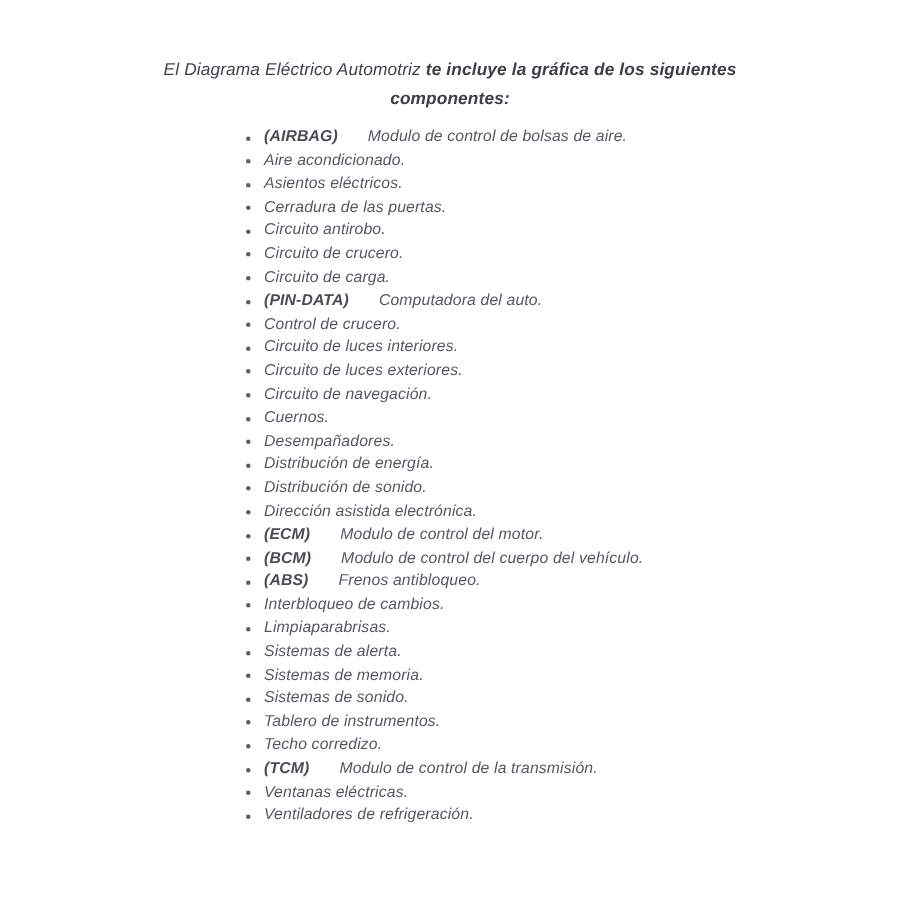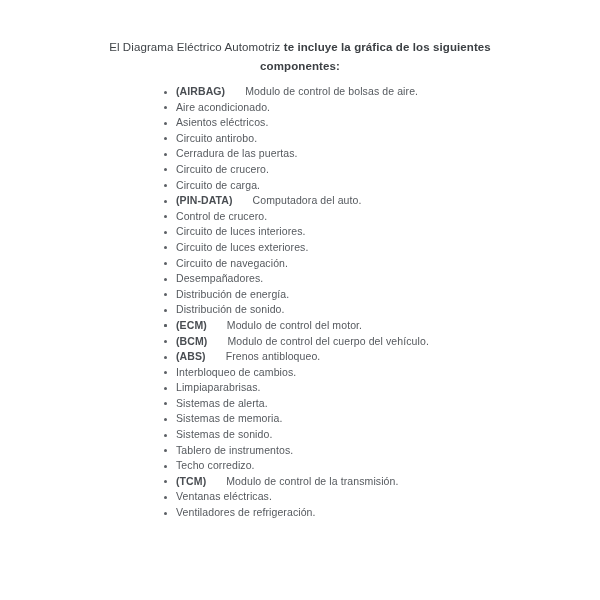--- a/index.html
+++ b/index.html
@@ -18,6 +18,7 @@
     width: 600px;
     height: 512px;
     background: #ffffff;
+    font-style: italic;
   }
   .title {
     position: absolute;

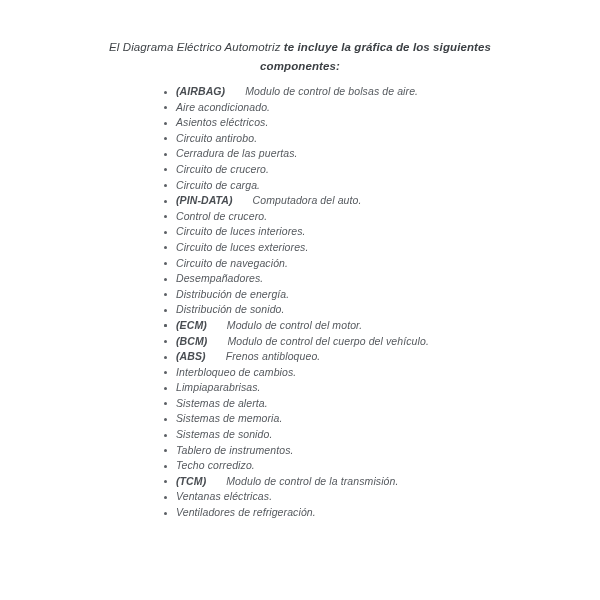--- a/index.html
+++ b/index.html
@@ -80,8 +80,8 @@
       <li><span class="bullet"></span><strong>(AIRBAG)</strong><span>Modulo de control de bolsas de aire.</span></li>
       <li><span class="bullet"></span><span>Aire acondicionado.</span></li>
       <li><span class="bullet"></span><span>Asientos eléctricos.</span></li>
+      <li><span class="bullet"></span><span>Cerradura de las puertas.</span></li>
       <li><span class="bullet"></span><span>Circuito antirobo.</span></li>
-      <li><span class="bullet"></span><span>Cerradura de las puertas.</span></li>
       <li><span class="bullet"></span><span>Circuito de crucero.</span></li>
       <li><span class="bullet"></span><span>Circuito de carga.</span></li>
       <li><span class="bullet"></span><strong>(PIN-DATA)</strong><span>Computadora del auto.</span></li>

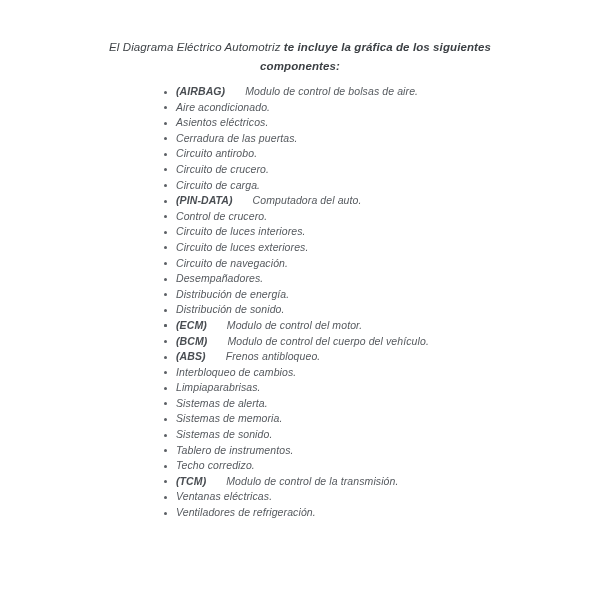--- a/index.html
+++ b/index.html
@@ -89,6 +89,7 @@
       <li><span class="bullet"></span><span>Circuito de luces interiores.</span></li>
       <li><span class="bullet"></span><span>Circuito de luces exteriores.</span></li>
       <li><span class="bullet"></span><span>Circuito de navegación.</span></li>
+      <li><span class="bullet"></span><span>Cuernos.</span></li>
       <li><span class="bullet"></span><span>Desempañadores.</span></li>
       <li><span class="bullet"></span><span>Distribución de energía.</span></li>
       <li><span class="bullet"></span><span>Distribución de sonido.</span></li>

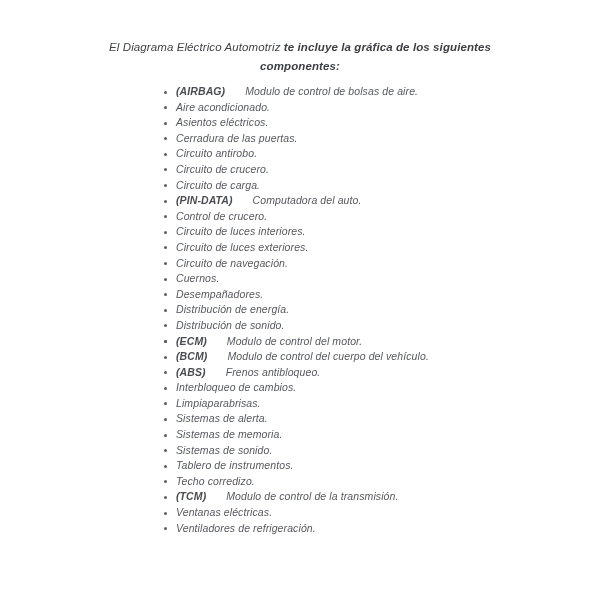--- a/index.html
+++ b/index.html
@@ -93,7 +93,7 @@
       <li><span class="bullet"></span><span>Desempañadores.</span></li>
       <li><span class="bullet"></span><span>Distribución de energía.</span></li>
       <li><span class="bullet"></span><span>Distribución de sonido.</span></li>
-      <li><span class="bullet"></span></li>
+      <li><span class="bullet"></span><span>Dirección asistida electrónica.</span></li>
       <li><span class="bullet"></span><strong>(ECM)</strong><span>Modulo de control del motor.</span></li>
       <li><span class="bullet"></span><strong>(BCM)</strong><span>Modulo de control del cuerpo del vehículo.</span></li>
       <li><span class="bullet"></span><strong>(ABS)</strong><span>Frenos antibloqueo.</span></li>

